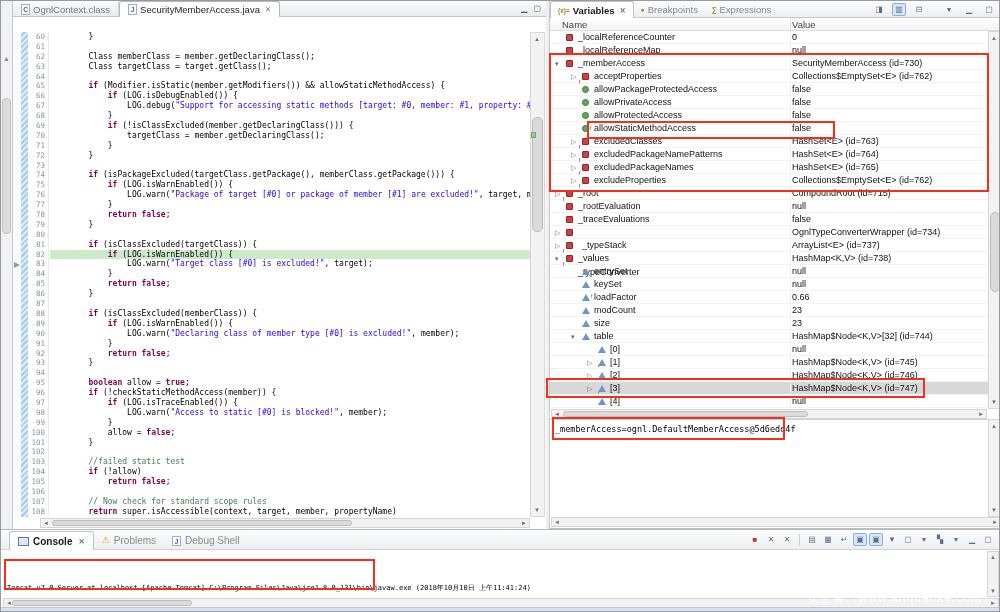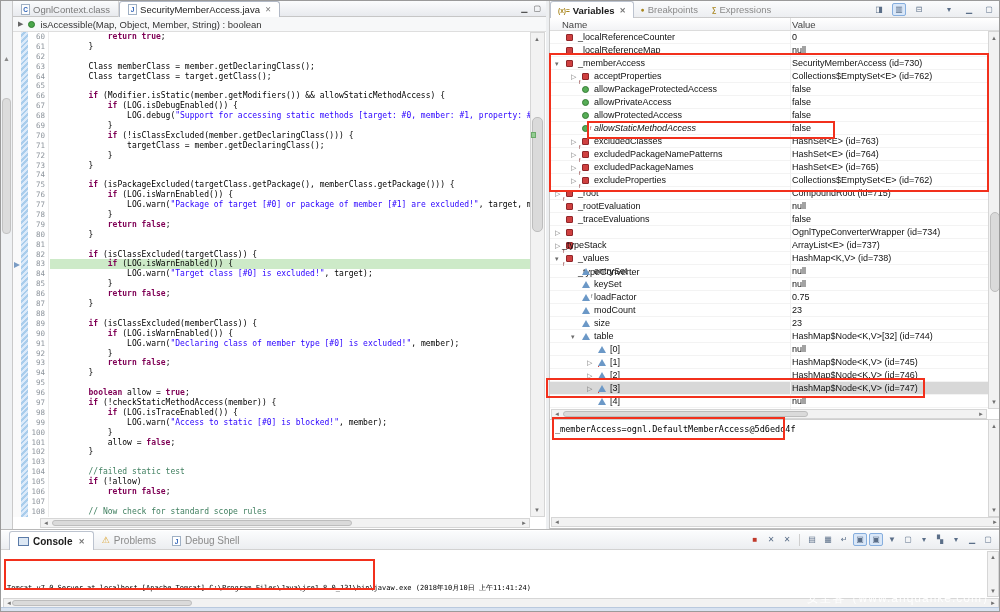--- a/index.html
+++ b/index.html
@@ -134,11 +134,6 @@
     <div class="winbtns ewin">
       <span>▁</span>
         <span>▢</span>
-    </div>
-    <div class="bcrumb">
-      <span class="bexp">▶</span>
-      <span class="gdot"></span>
-      <span>isAccessible(Map, Object, Member, String) : boolean</span>
     </div>
     <div class="coderegion">
       <div class="aruler">

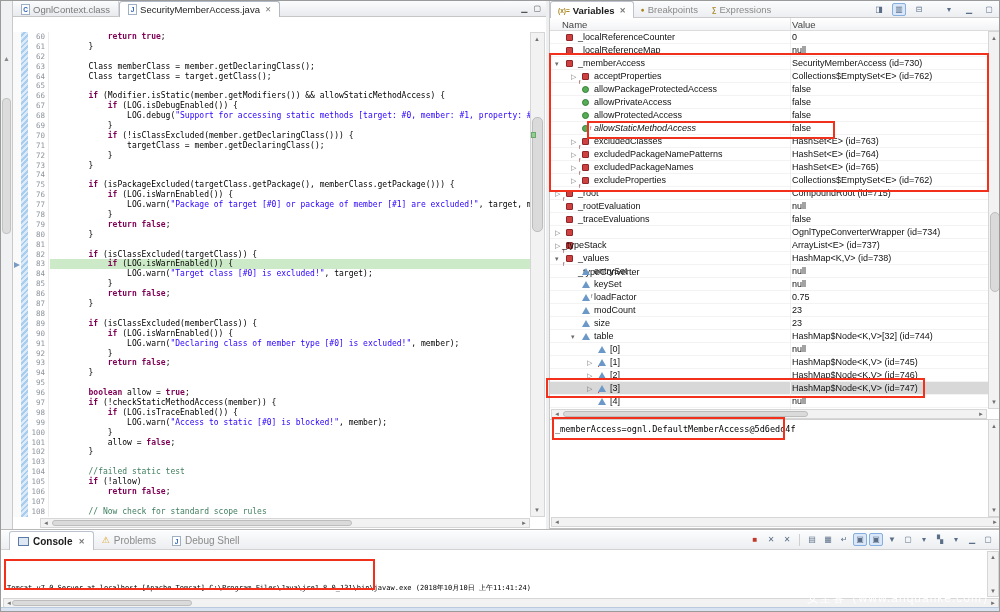--- a/index.html
+++ b/index.html
@@ -193,7 +193,6 @@
           <div>109</div>
         </div>
       <div class="clines" id="clines">
-          <div class="crow"><span>            </span><span class="kw">return</span><span> </span><span class="kw">true</span><span>;</span></div>
           <div class="crow"><span>        }</span></div>
           <div class="crow"></div>
           <div class="crow"><span>        Class memberClass = member.getDeclaringClass();</span></div>

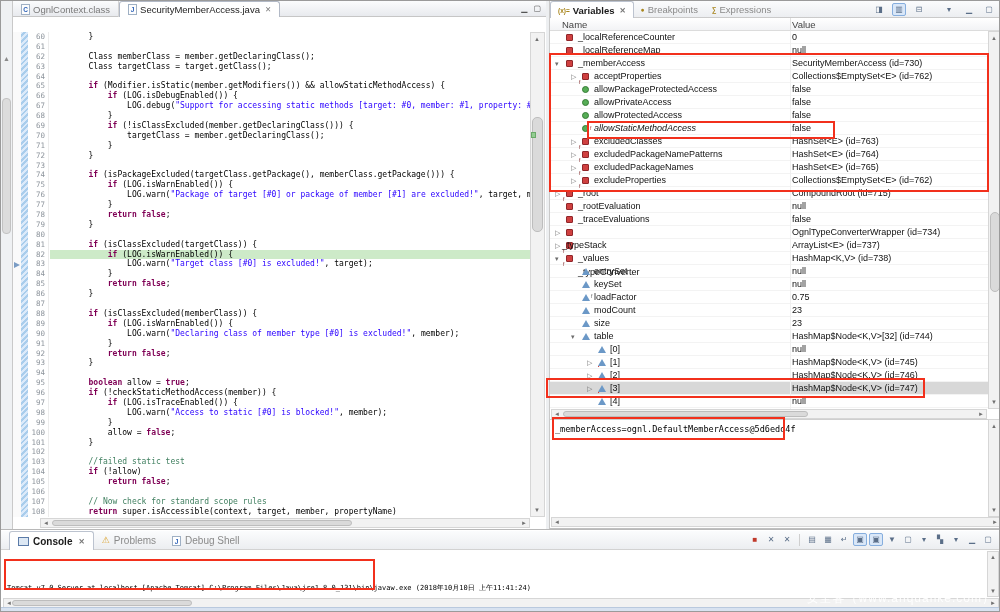--- a/index.html
+++ b/index.html
@@ -328,7 +328,7 @@
         </div>
         <div class="trow">
           <span class="vicon field-public-final" style="left: 32px;"></span>
-          <span class="fname" style="left: 44px; font-style: italic;">allowStaticMethodAccess</span>
+          <span class="fname" style="left: 44px;">allowStaticMethodAccess</span>
           <span class="tval">false</span>
         </div>
         <div class="trow">

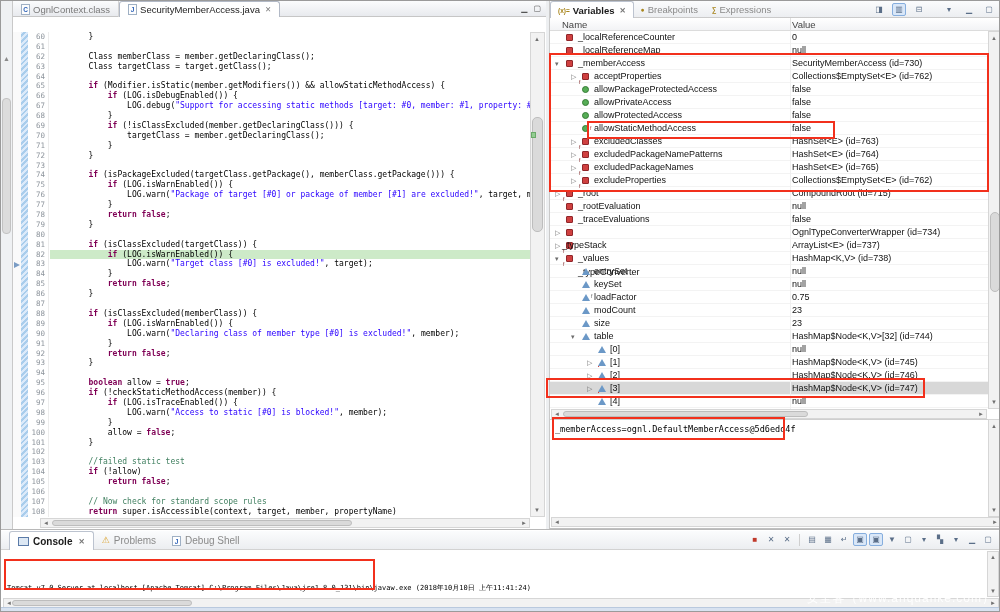--- a/index.html
+++ b/index.html
@@ -380,7 +380,7 @@
         <div class="trow">
           <span class="tw" style="left: 5px;">▷</span>
           <span class="vicon field-private-final" style="left: 16px;"></span>
-          <span class="fname" style="left: 12px;">_typeStack</span>
+          <span class="fname" style="left: 32px;">_typeStack</span>
           <span class="tval">ArrayList&lt;E&gt;  (id=737)</span>
         </div>
         <div class="trow">

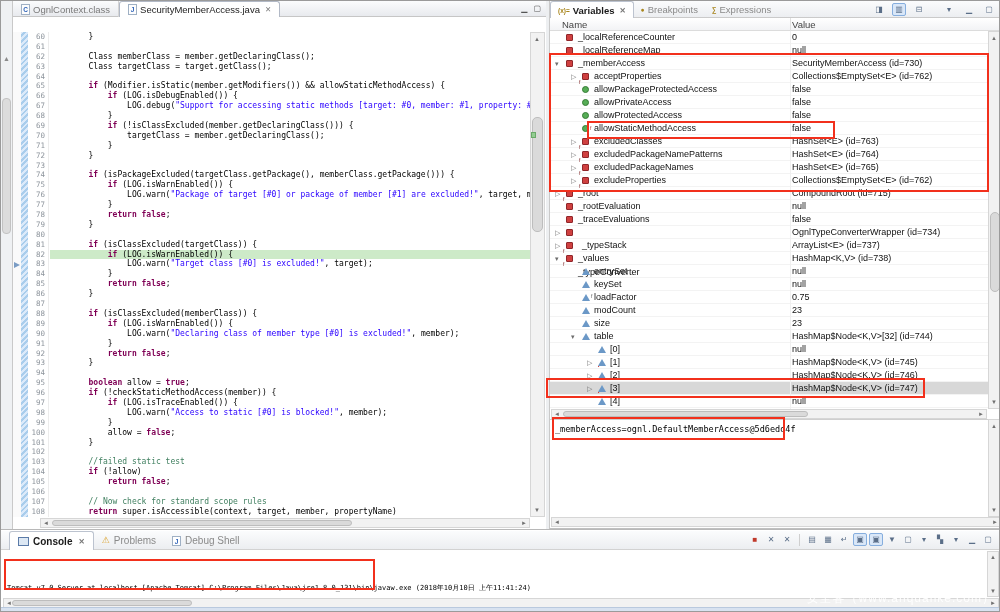--- a/index.html
+++ b/index.html
@@ -402,7 +402,7 @@
         <div class="trow">
           <span class="vicon field-default-final" style="left: 32px;"></span>
           <span class="fname" style="left: 44px;">loadFactor</span>
-          <span class="tval">0.75</span>
+          <span class="tval">0.66</span>
         </div>
         <div class="trow">
           <span class="vicon field-default" style="left: 32px;"></span>

